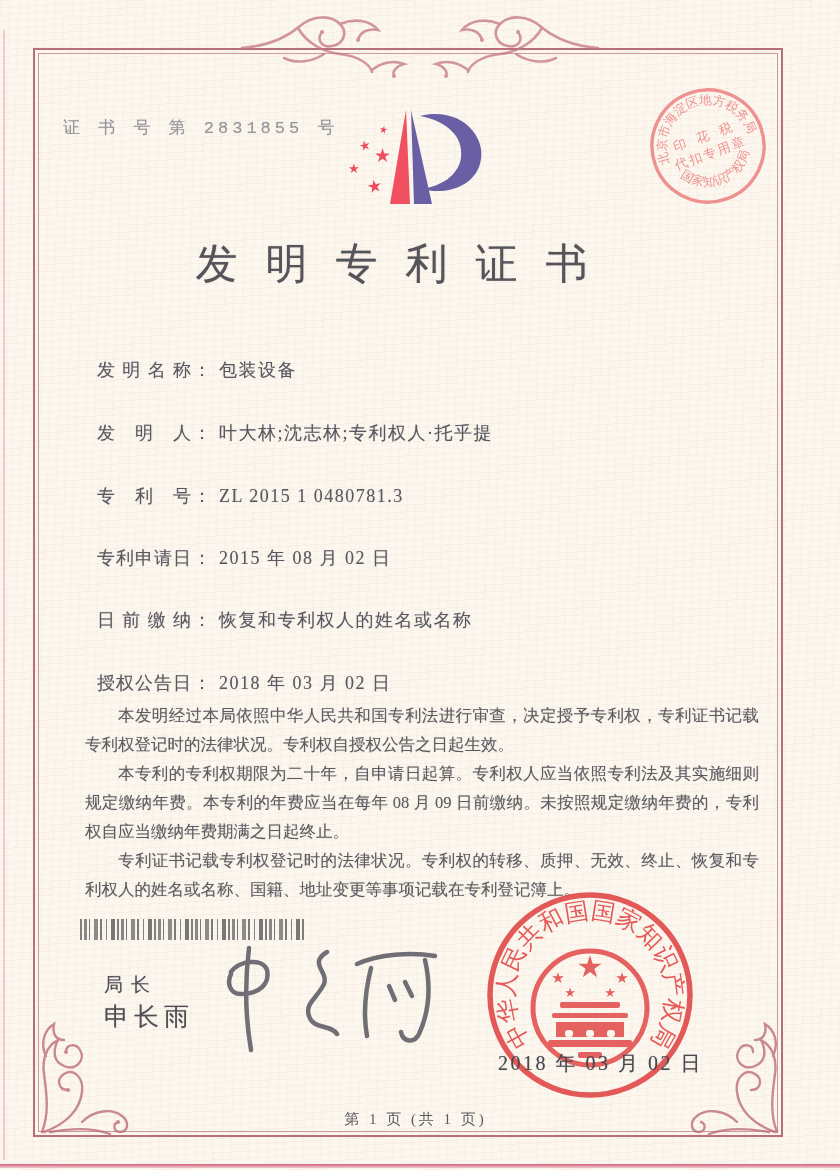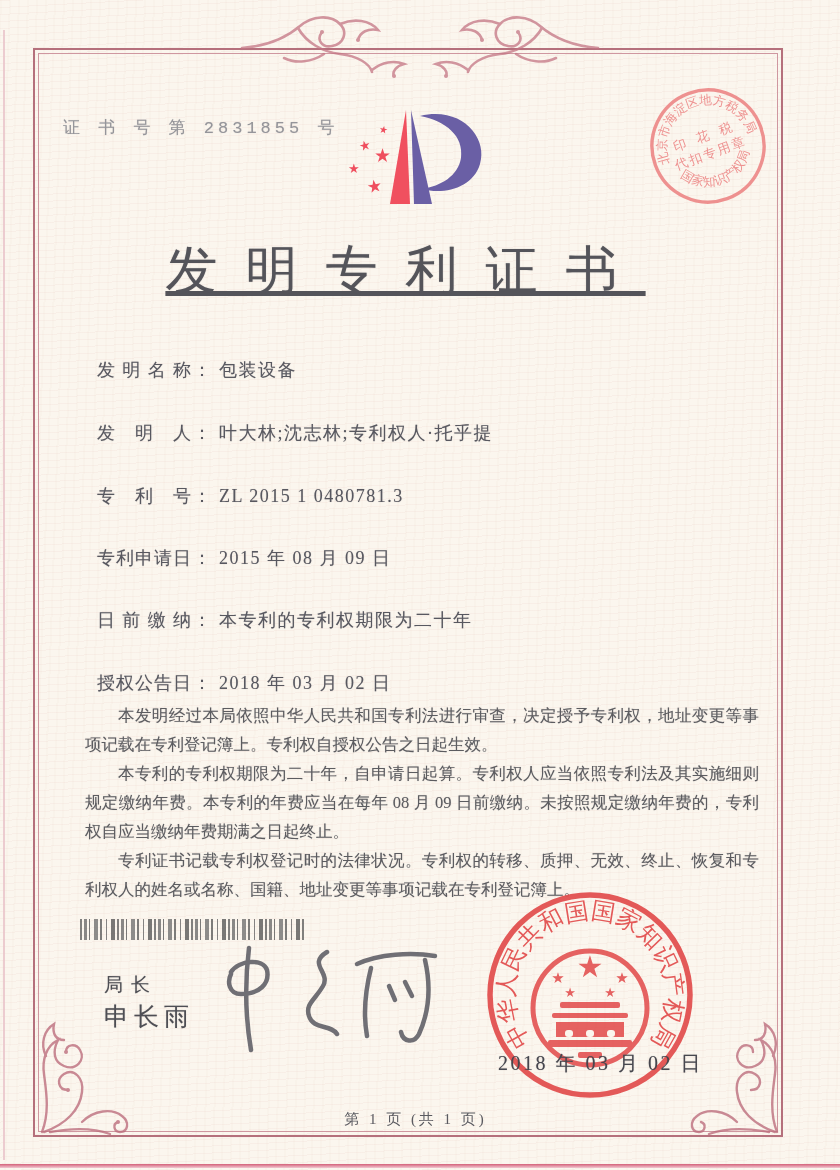--- a/index.html
+++ b/index.html
@@ -32,9 +32,8 @@
   .logo .star{position:absolute;color:#ef4e5e;line-height:1;}
   .cert-title{
     position:absolute;left:0;right:57px;top:236px;text-align:center;
-    font-size:52px;color:#54545a;letter-spacing:28px;text-indent:28px;
+    font-size:42px;color:#54545a;letter-spacing:28px;text-indent:28px;
     text-shadow:0 0 1px rgba(80,80,85,.45);
-    text-decoration:underline;
   }
   .fields{position:absolute;left:85px;top:0;width:680px;}
   .field-row{position:absolute;left:12px;font-size:18px;color:#585860;white-space:nowrap;

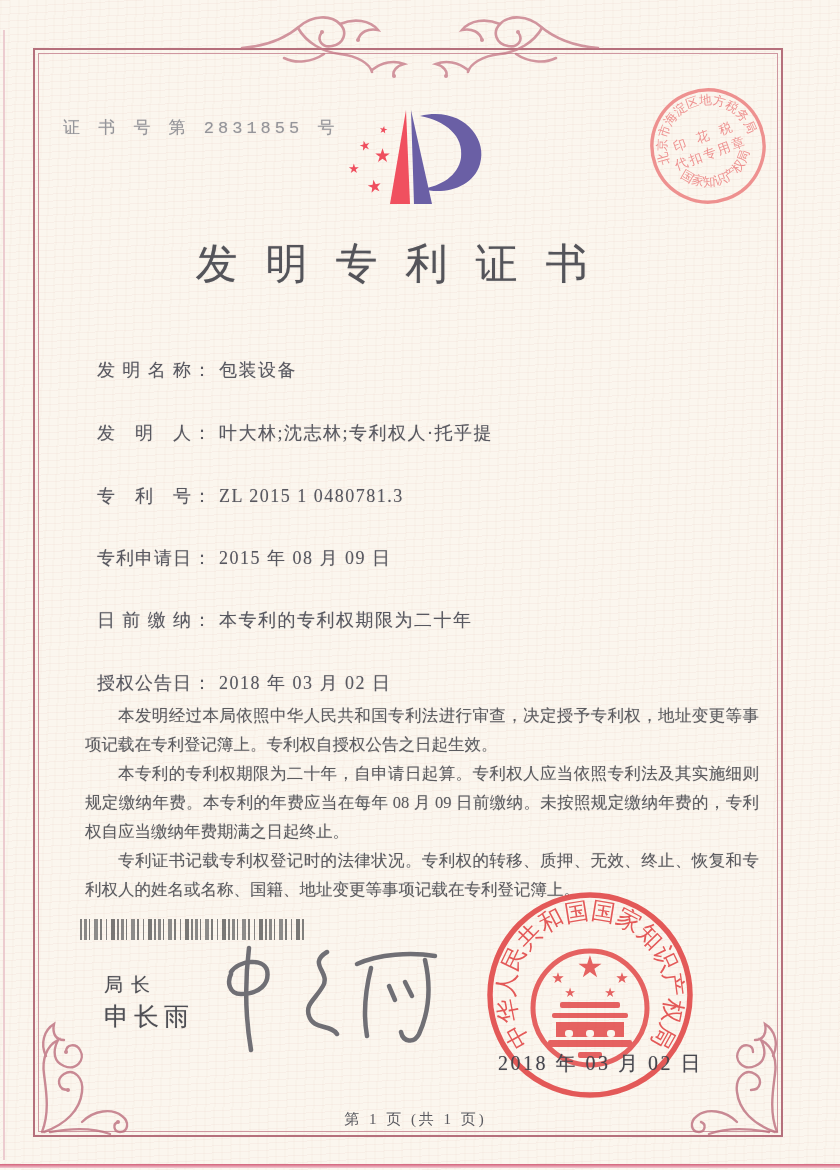--- a/index.html
+++ b/index.html
@@ -173,7 +173,7 @@
     <span class="field-label">专利号</span><span class="field-colon">：</span><span class="field-value">ZL 2015 1 0480781.3</span>
   </div>
   <div class="field-row row3">
-    <span class="field-label">专利申请日</span><span class="field-colon">：</span><span class="field-value">2015 年 08 月 09 日</span>
+    <span class="field-label">专利申请日</span><span class="field-colon">：</span><span class="field-value">2015 年 08 月 02 日</span>
   </div>
   <div class="field-row row4">
     <span class="field-label">日前缴纳</span><span class="field-colon">：</span><span class="field-value">本专利的专利权期限为二十年</span>

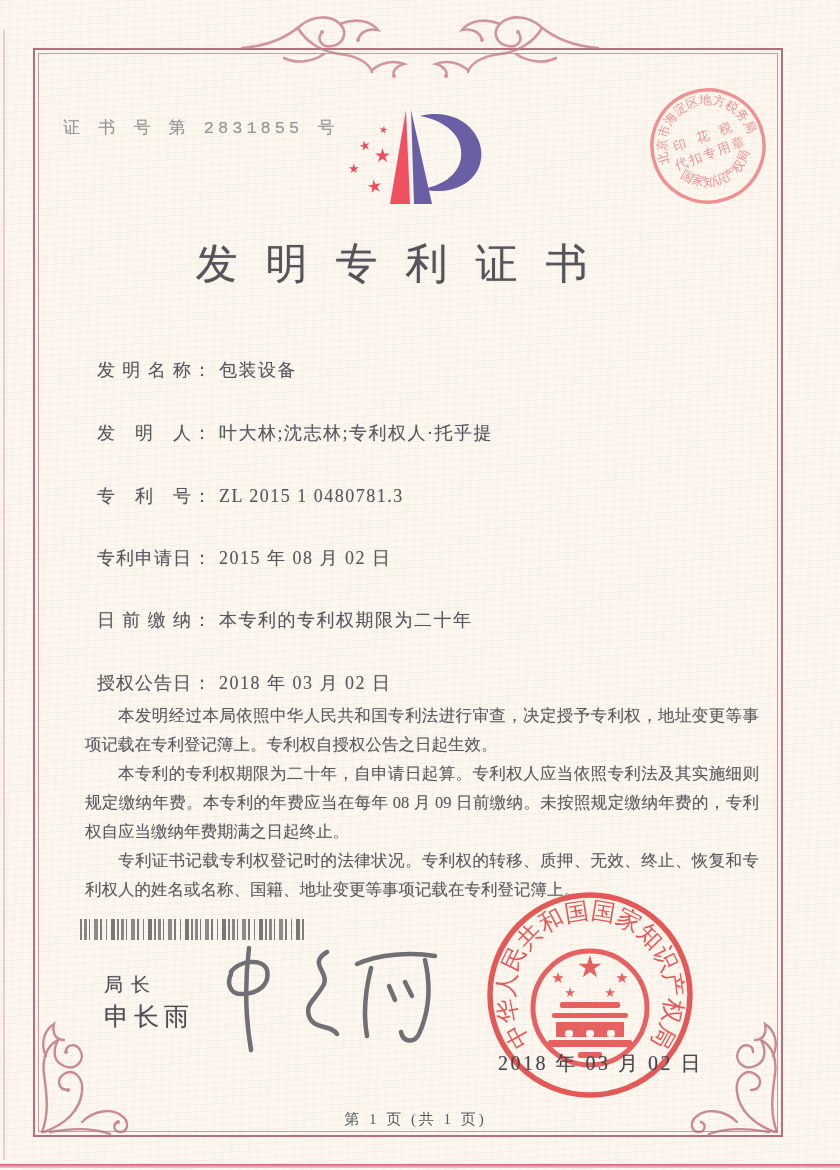--- a/index.html
+++ b/index.html
@@ -176,7 +176,7 @@
     <span class="field-label">专利申请日</span><span class="field-colon">：</span><span class="field-value">2015 年 08 月 02 日</span>
   </div>
   <div class="field-row row4">
-    <span class="field-label">日前缴纳</span><span class="field-colon">：</span><span class="field-value">本专利的专利权期限为二十年</span>
+    <span class="field-label">日前缴纳</span><span class="field-colon">：</span><span class="field-value">恢复和专利权人的姓名或名称</span>
   </div>
   <div class="field-row row5">
     <span class="field-label">授权公告日</span><span class="field-colon">：</span><span class="field-value">2018 年 03 月 02 日</span>

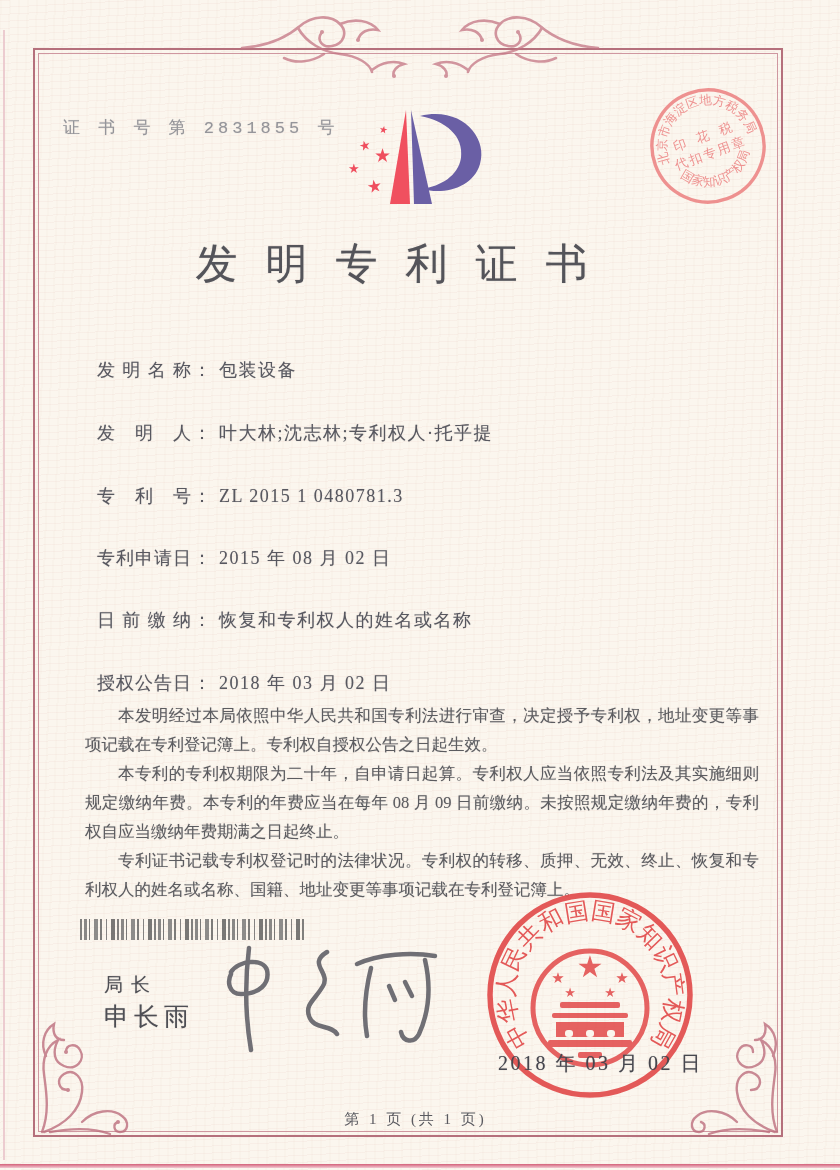--- a/index.html
+++ b/index.html
@@ -184,7 +184,7 @@
 </div>
 
 <div class="body-text">
-  <p>本发明经过本局依照中华人民共和国专利法进行审查，决定授予专利权，地址变更等事项记载在专利登记簿上。专利权自授权公告之日起生效。</p>
+  <p>本发明经过本局依照中华人民共和国专利法进行审查，决定授予专利权，专利证书记载专利权登记时的法律状况。专利权自授权公告之日起生效。</p>
   <p>本专利的专利权期限为二十年，自申请日起算。专利权人应当依照专利法及其实施细则规定缴纳年费。本专利的年费应当在每年 08 月 09 日前缴纳。未按照规定缴纳年费的，专利权自应当缴纳年费期满之日起终止。</p>
   <p>专利证书记载专利权登记时的法律状况。专利权的转移、质押、无效、终止、恢复和专利权人的姓名或名称、国籍、地址变更等事项记载在专利登记簿上。</p>
 </div>

